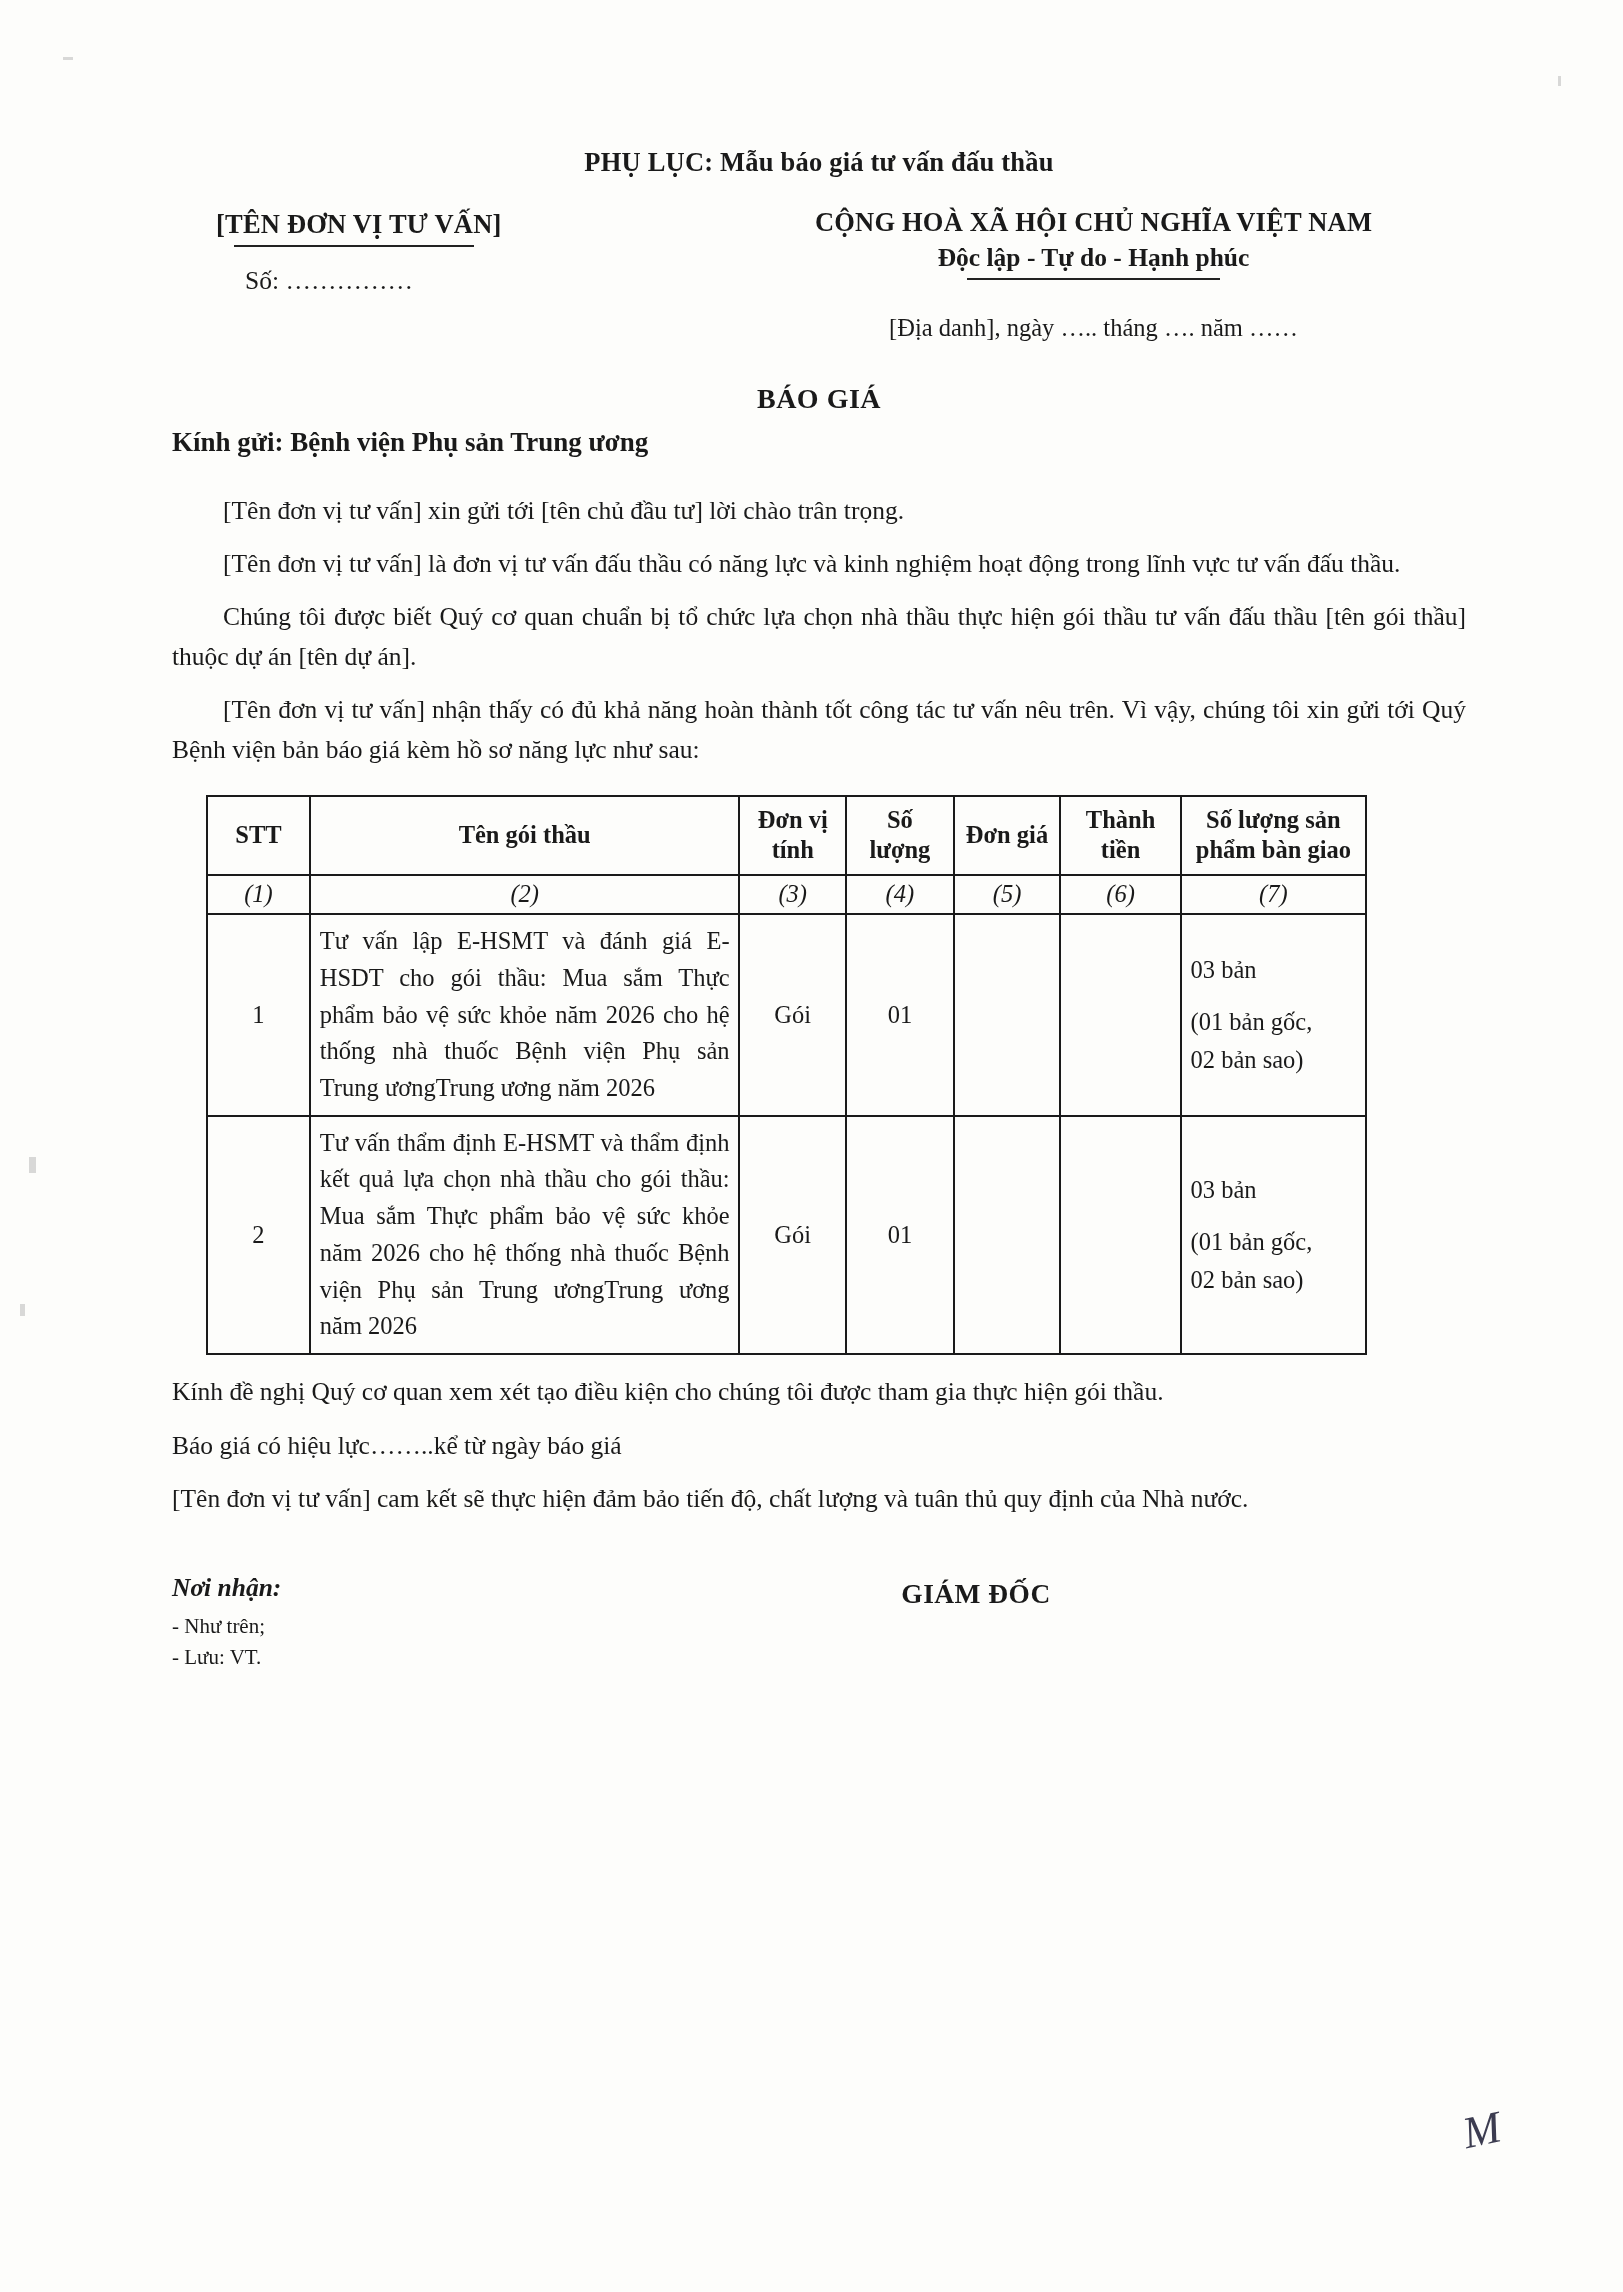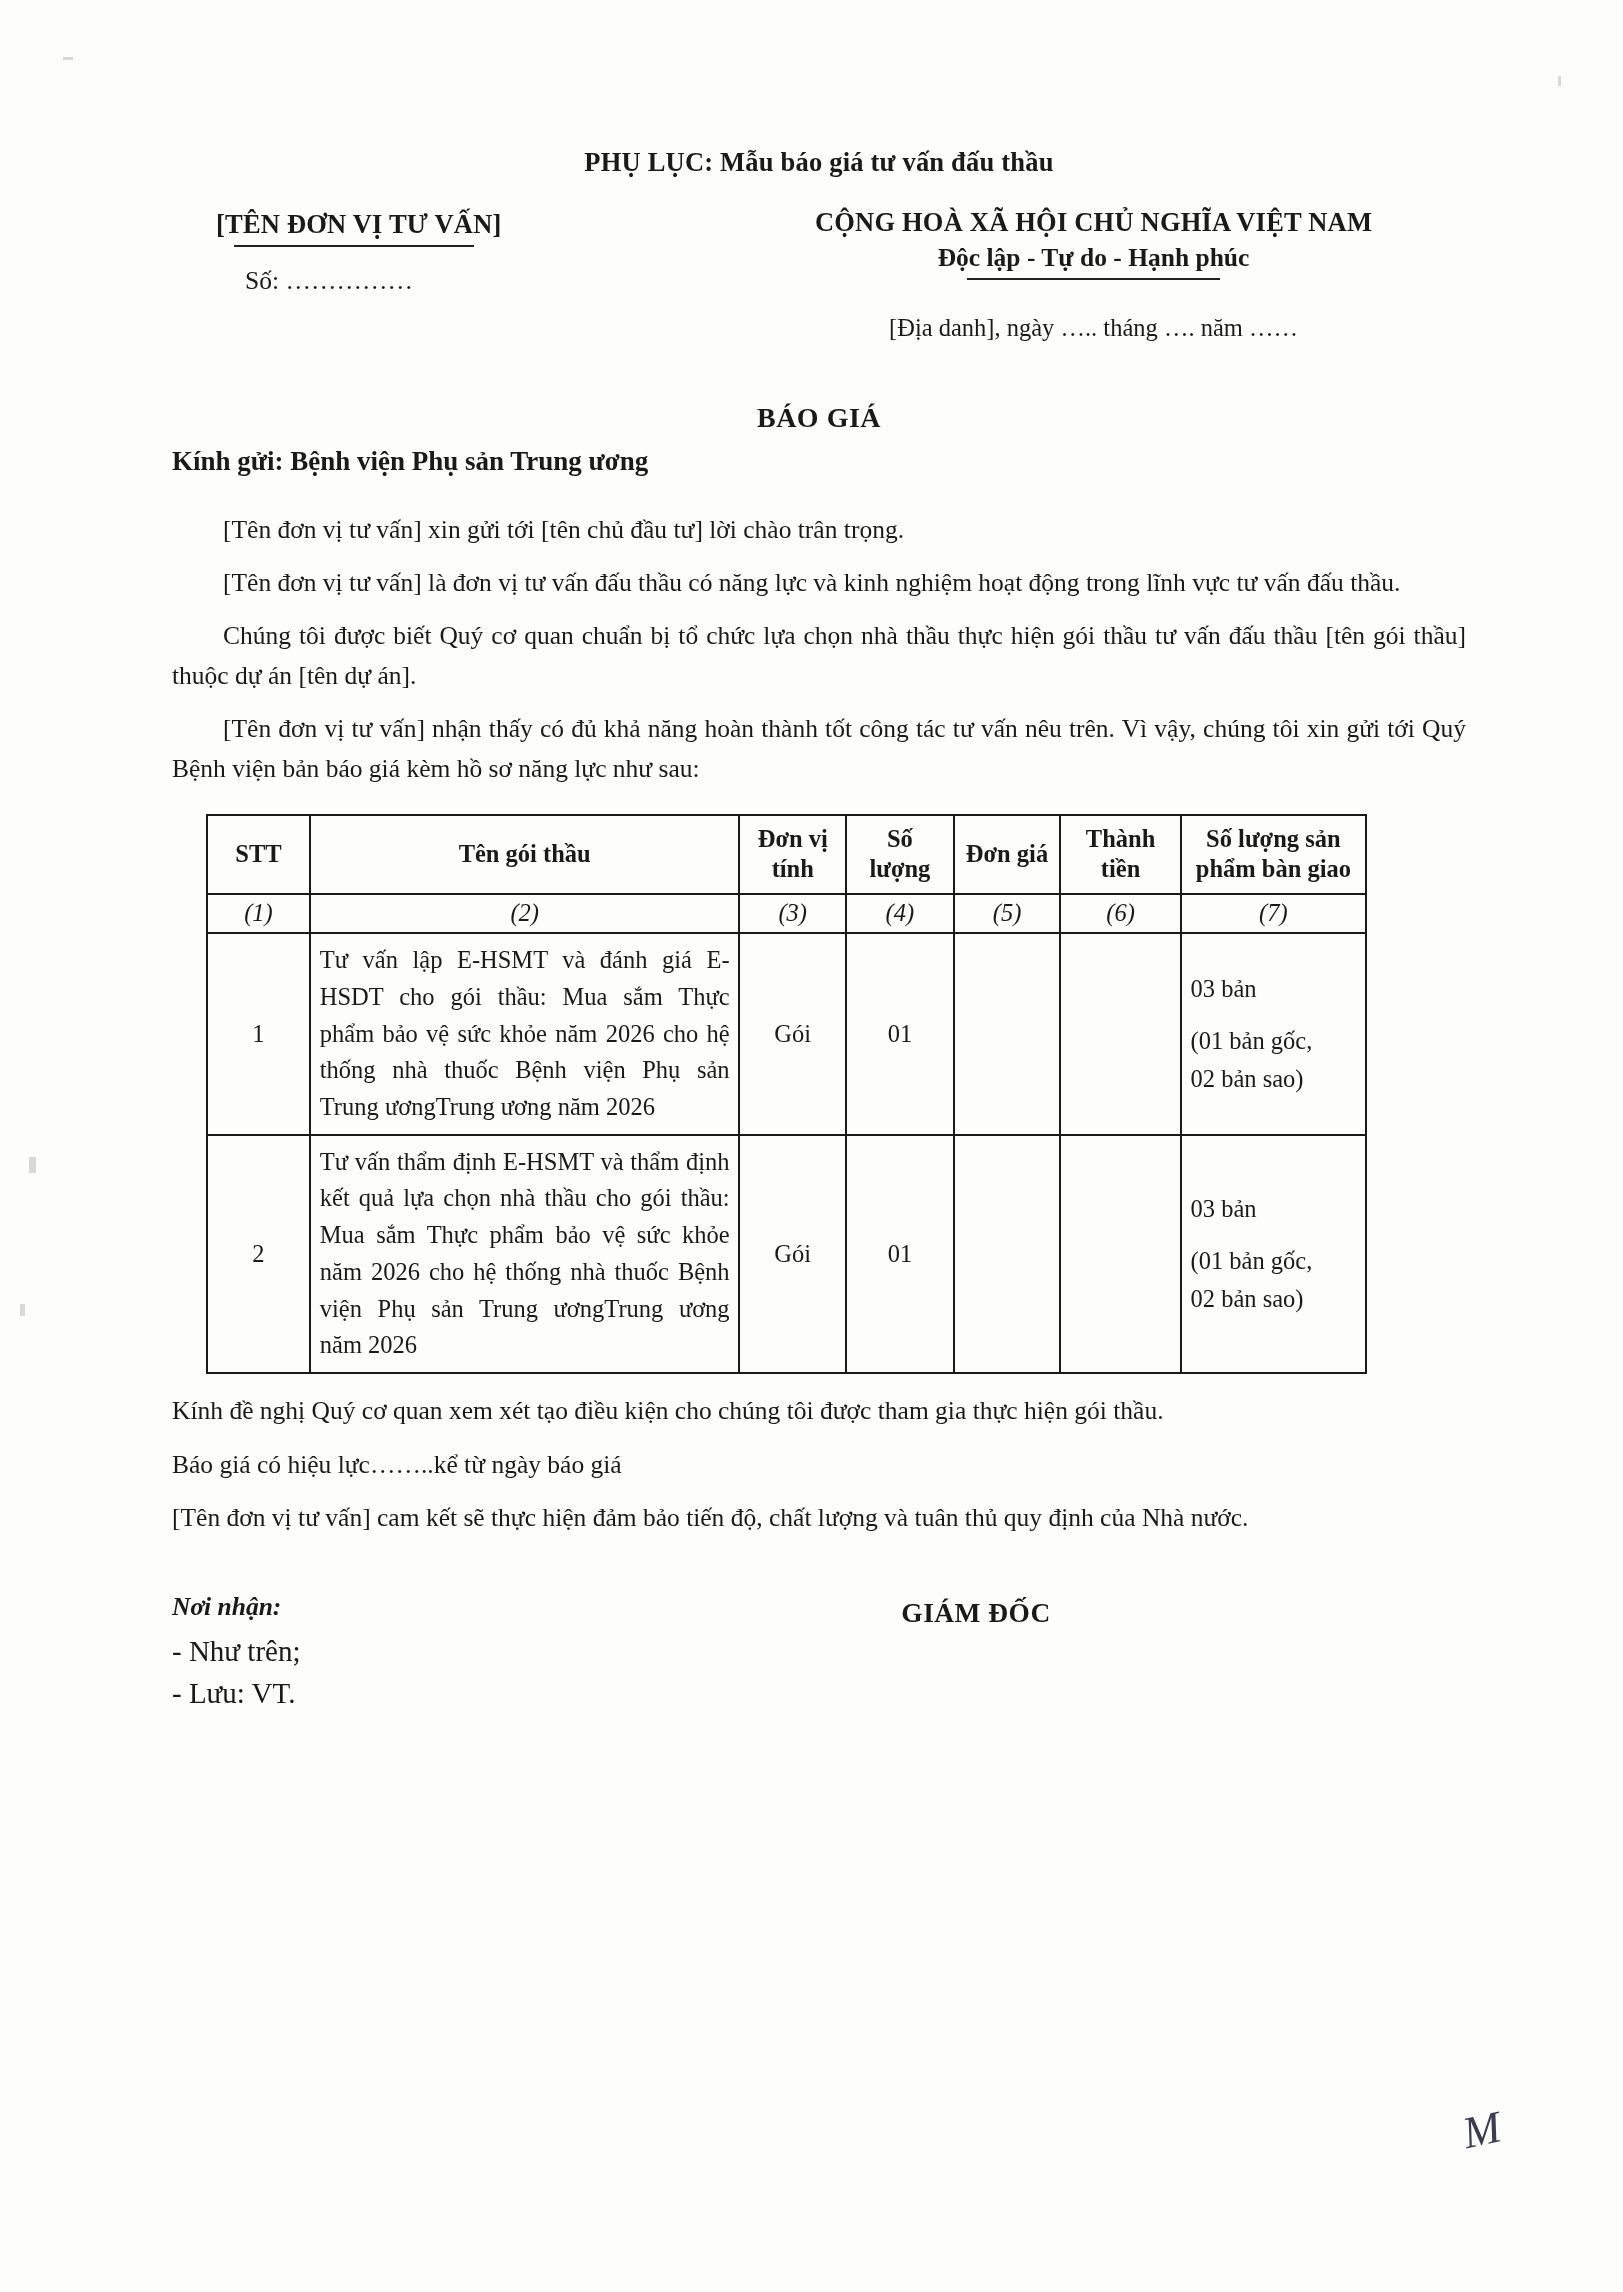--- a/index.html
+++ b/index.html
@@ -102,7 +102,7 @@
     text-align: center;
     font-size: 28px;
     font-weight: bold;
-    margin-top: 60px;
+    margin-top: 41px;
     letter-spacing: 0.5px;
   }
   .kinh-gui {

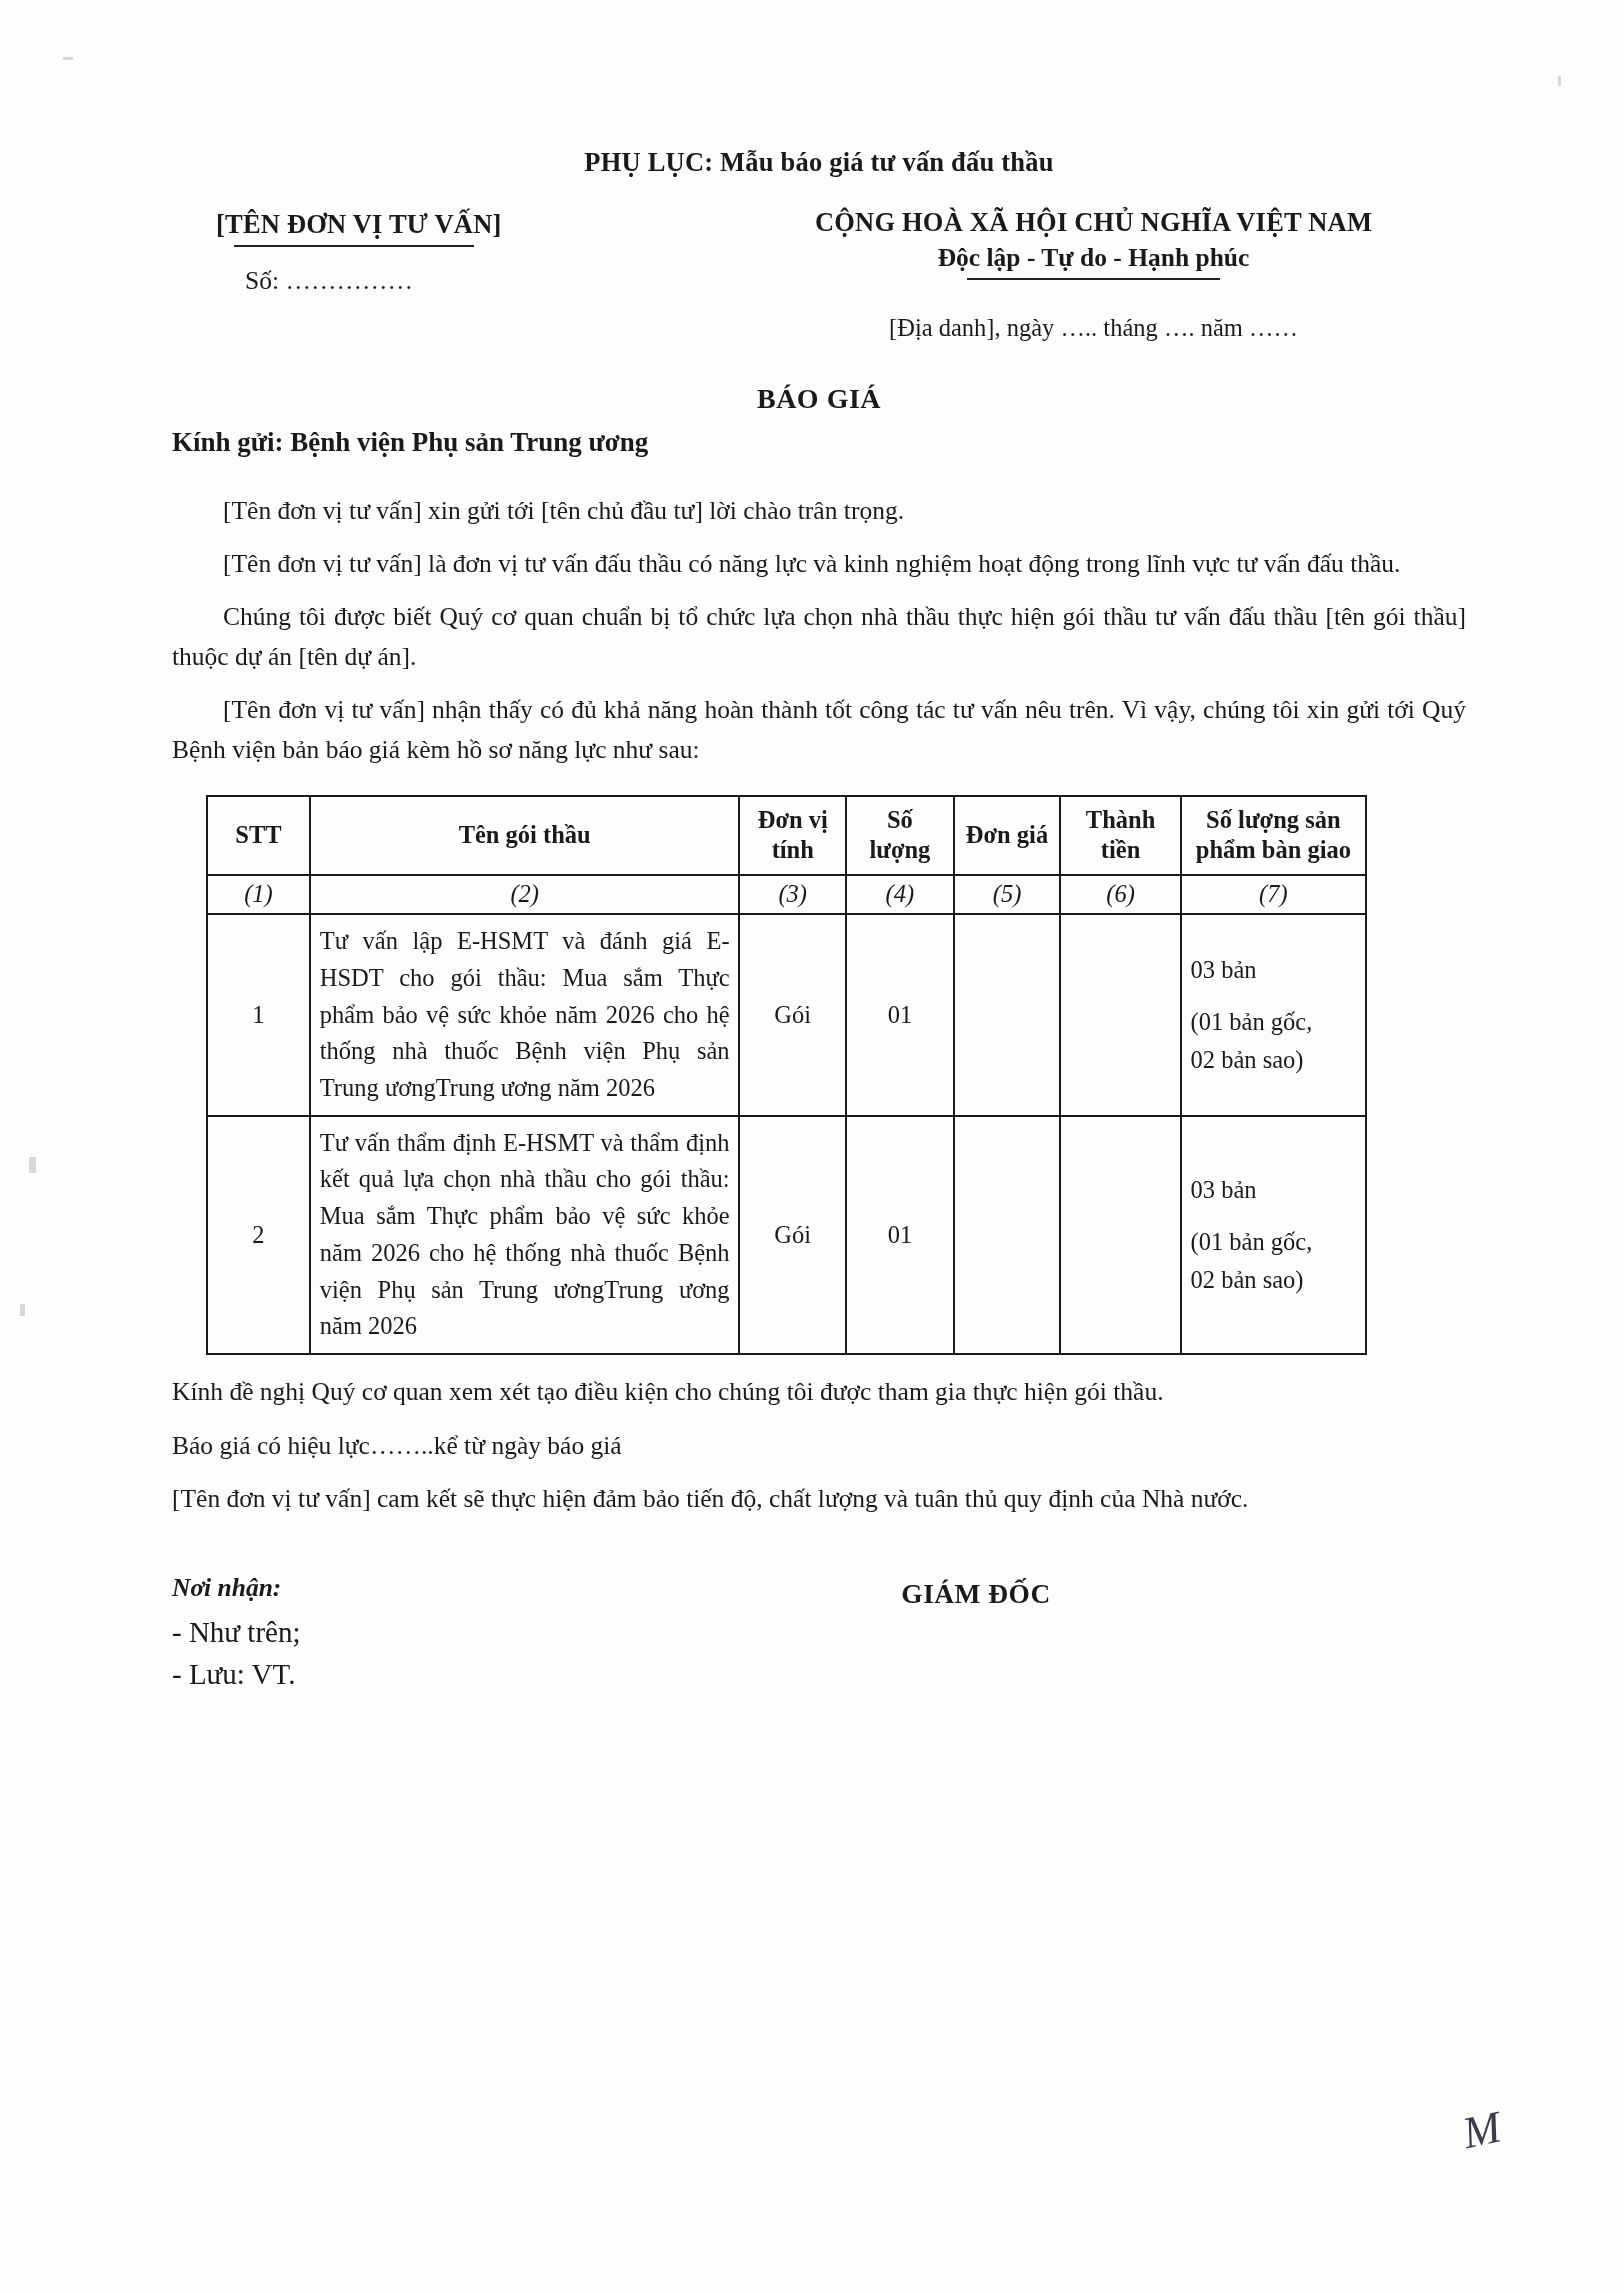--- a/index.html
+++ b/index.html
@@ -185,7 +185,7 @@
     margin-bottom: 7.8px;
   }
   .recipients .rline {
-    font-size: 29px;
+    font-size: 21px;
     line-height: 1.45;
   }
   .director {

